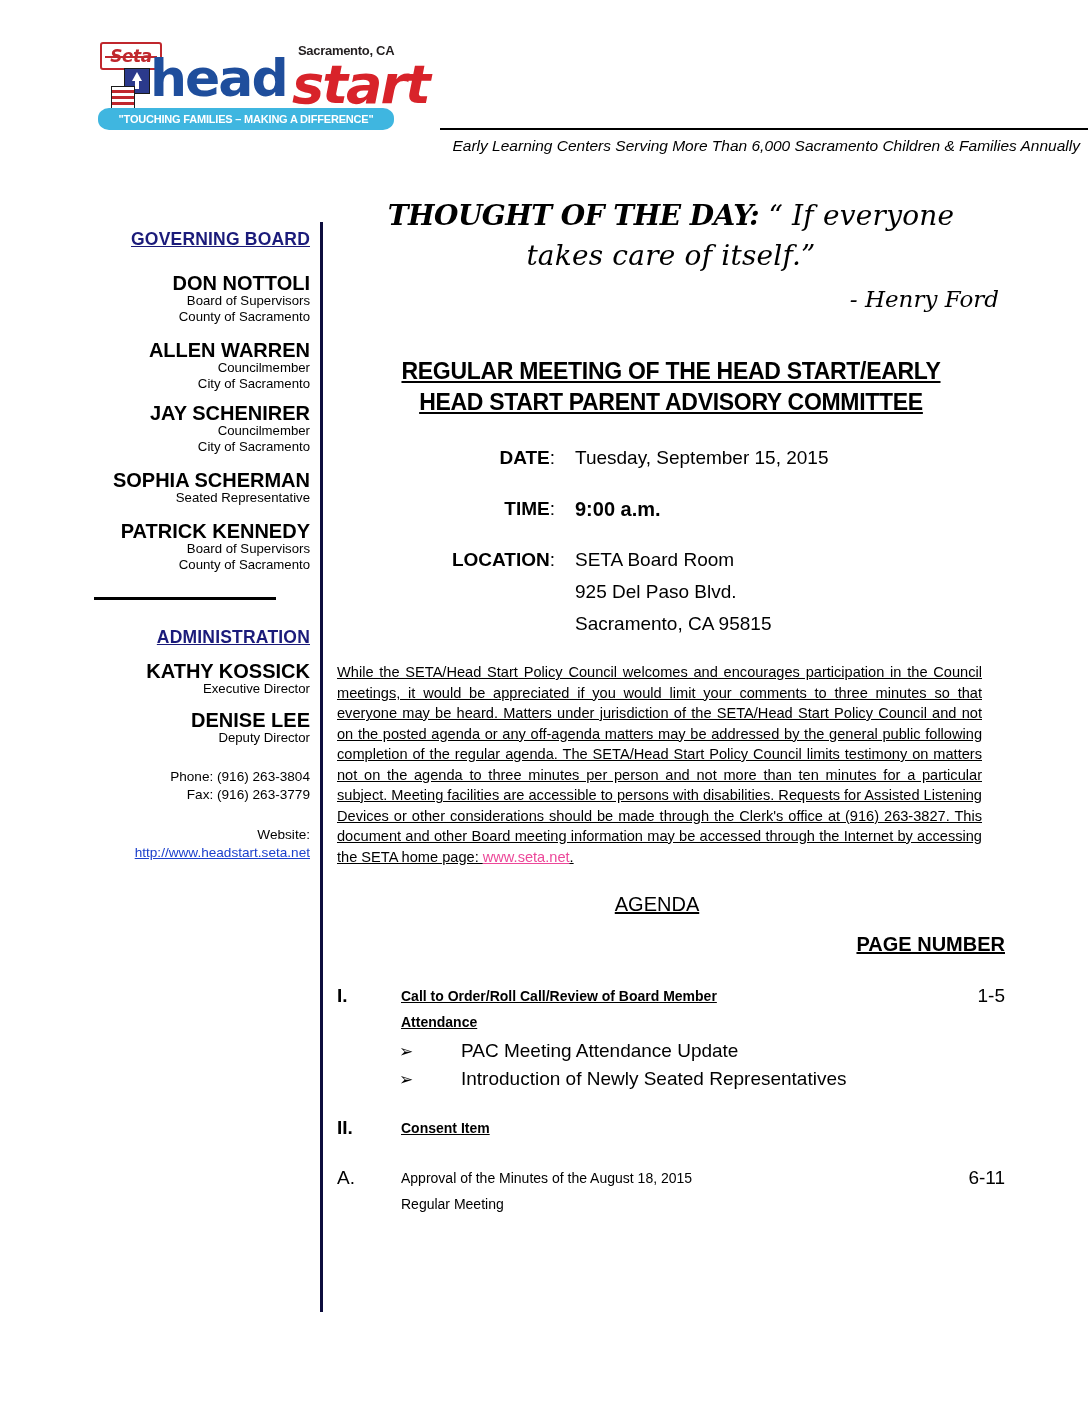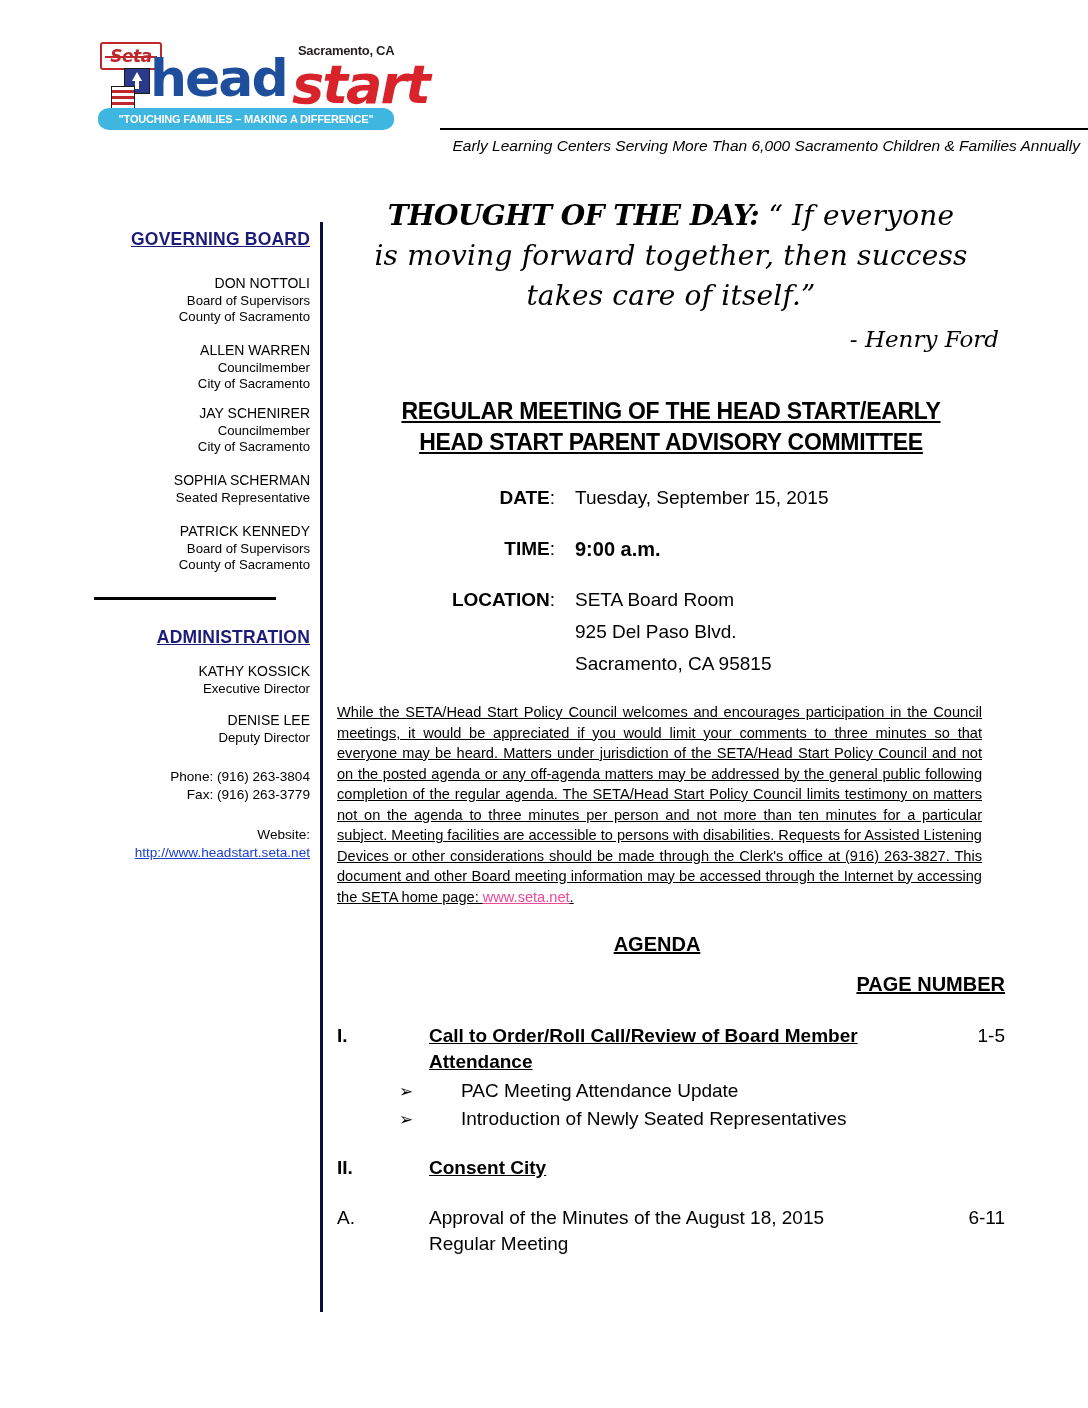--- a/index.html
+++ b/index.html
@@ -511,7 +511,6 @@
 
   <div id="quote-box">
     <div class="quote-line"><span class="quote-lead">THOUGHT OF THE DAY: </span><span>“ If everyone</span></div>
-    <div class="quote-line">is moving forward together, then success</div>
     <div class="quote-line">takes care of itself.”</div>
     <div id="quote-attrib">-  Henry Ford</div>
   </div>

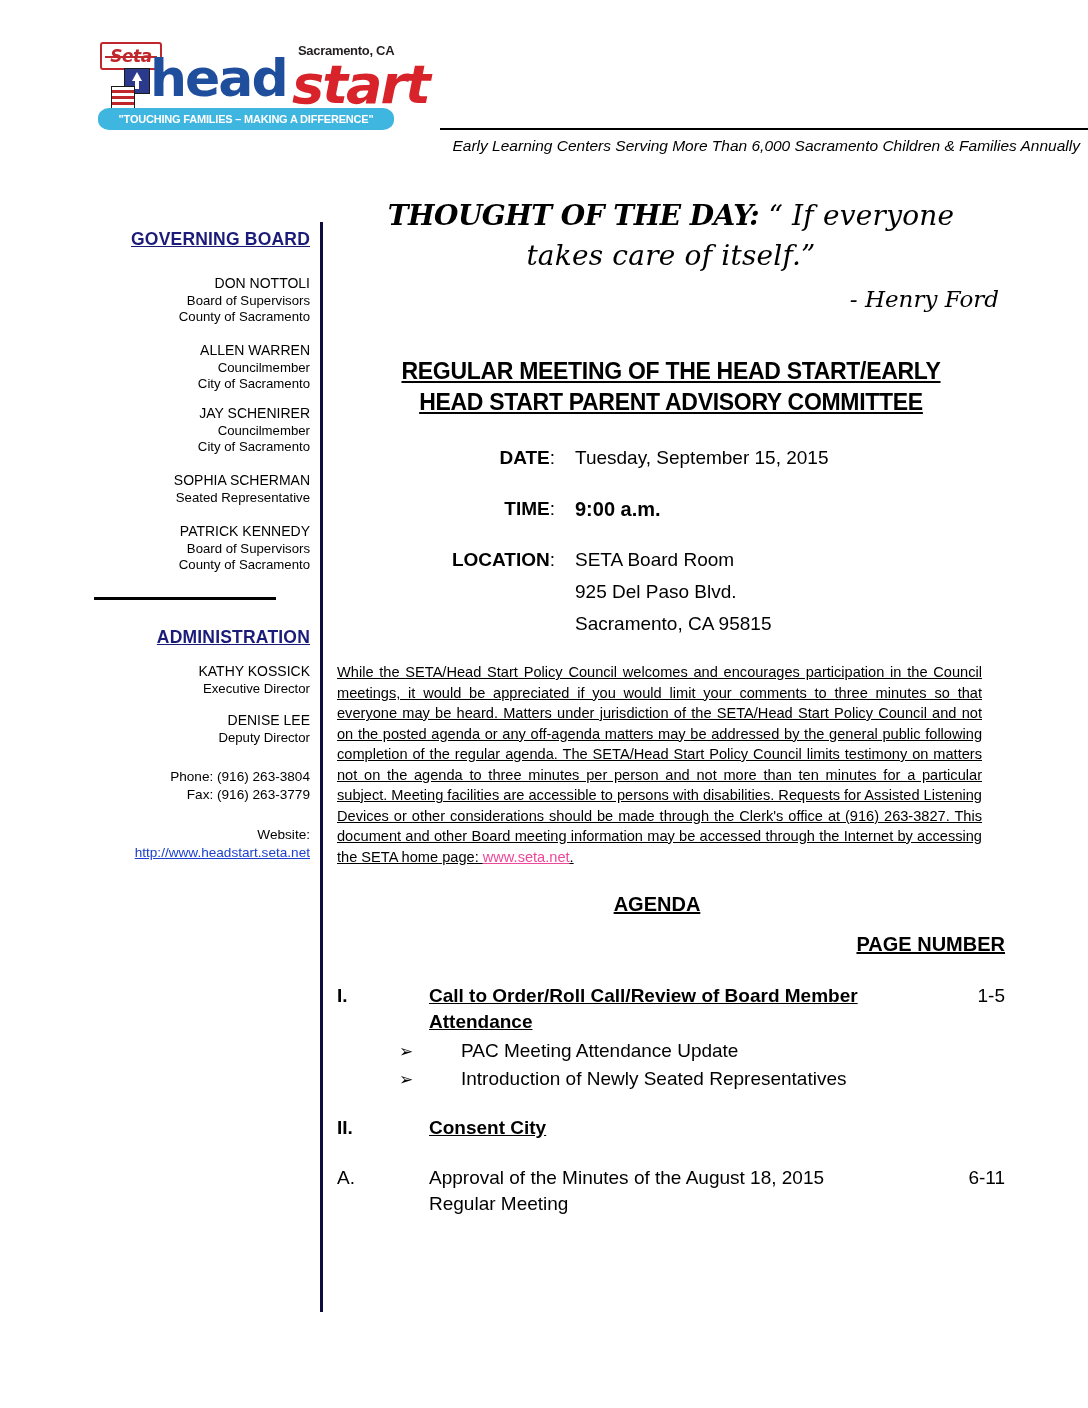--- a/index.html
+++ b/index.html
@@ -201,8 +201,8 @@
     margin-top: 16px;
   }
   .person-name {
-    font-weight: normal;
-    font-size: 14px;
+    font-weight: bold;
+    font-size: 20px;
     line-height: 19px;
     color: #000000;
   }

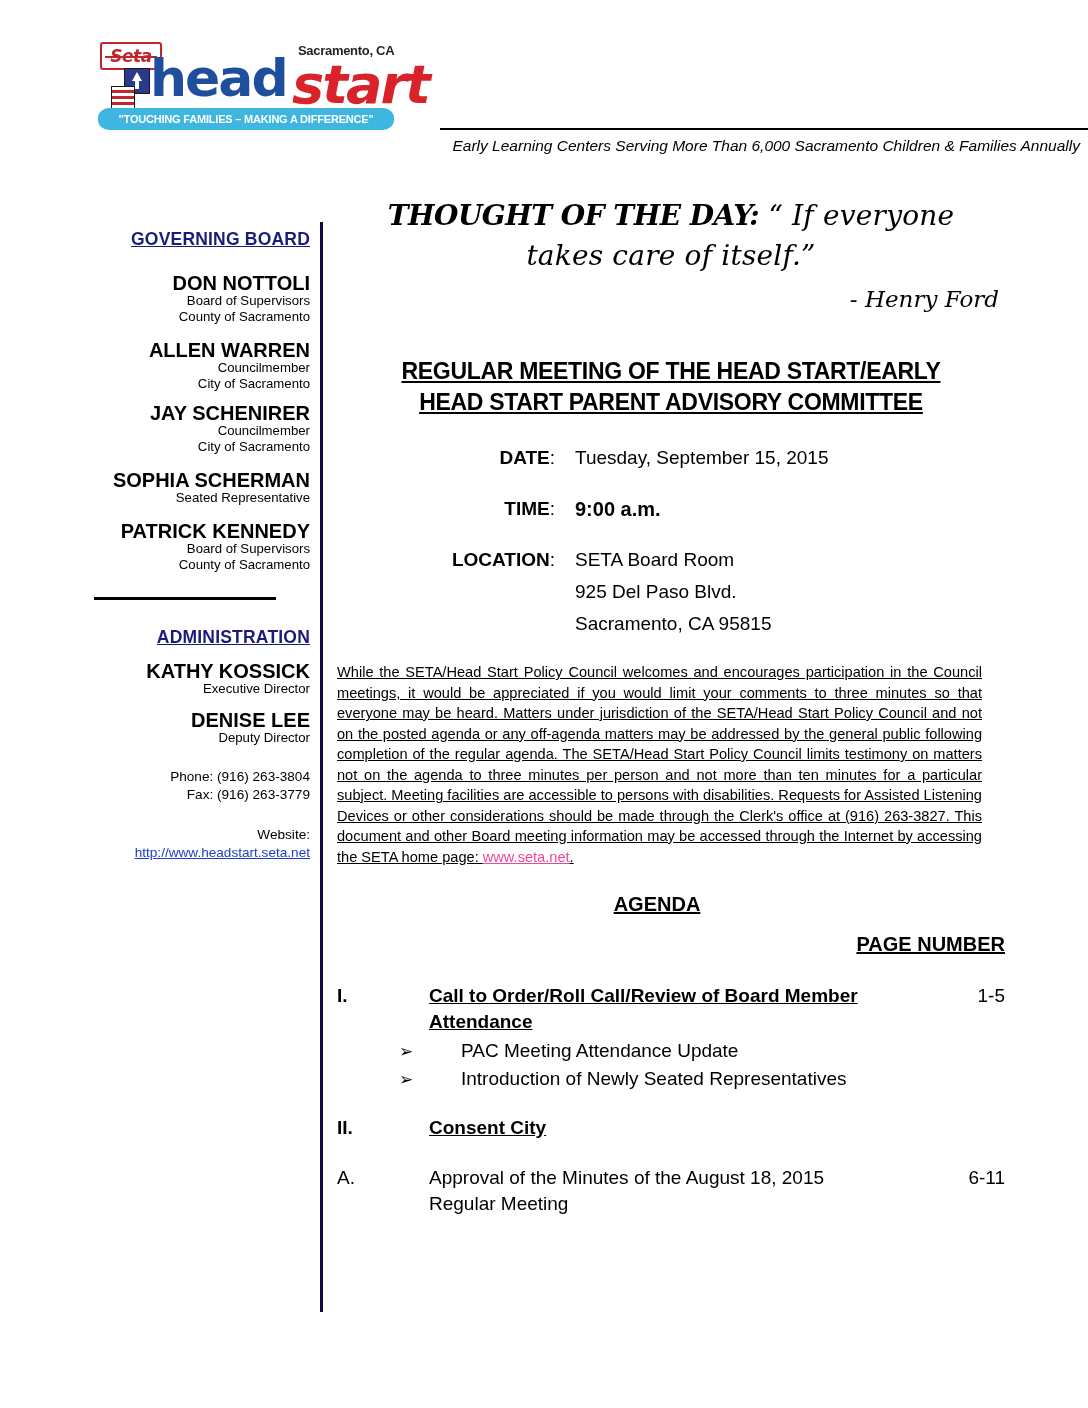--- a/index.html
+++ b/index.html
@@ -343,7 +343,7 @@
     margin-top: 24px;
     text-align: center;
     width: 640px;
-    font-weight: bold;
+    font-weight: normal;
     font-size: 20px;
     line-height: 26px;
   }

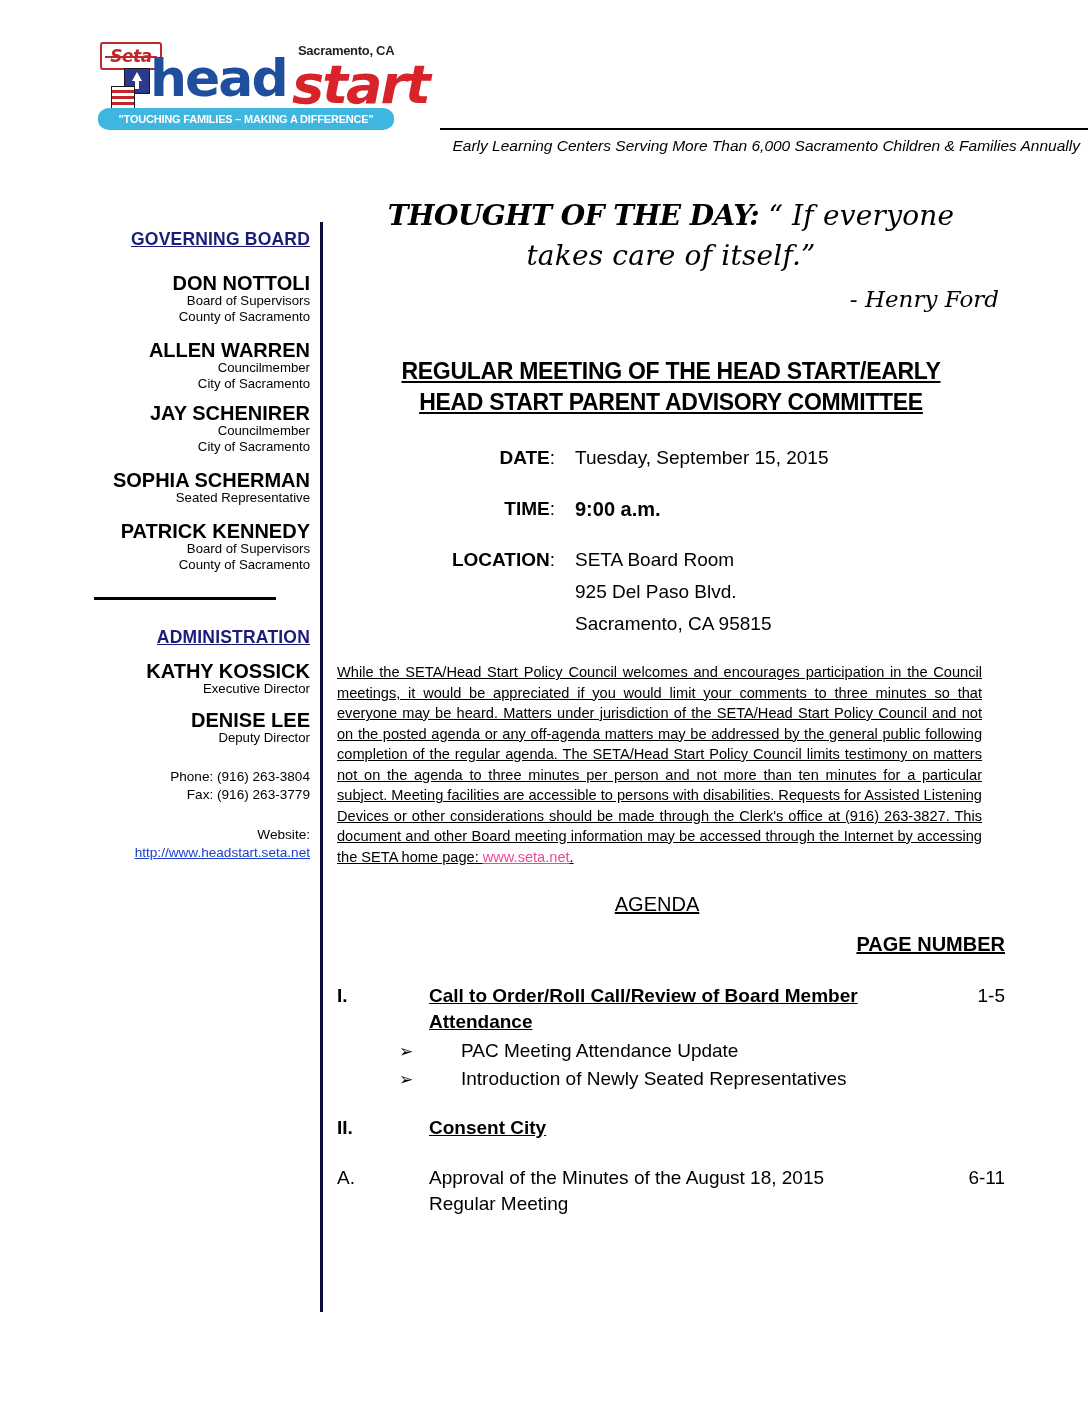--- a/index.html
+++ b/index.html
@@ -375,9 +375,9 @@
   }
   .ag-numeral.plain { font-weight: normal; }
   .ag-body {
-    margin-left: 92px;
+    margin-left: 64px;
     margin-right: 108px;
-    font-size: 19px;
+    font-size: 14px;
     line-height: 26px;
   }
   .ag-body.bold {

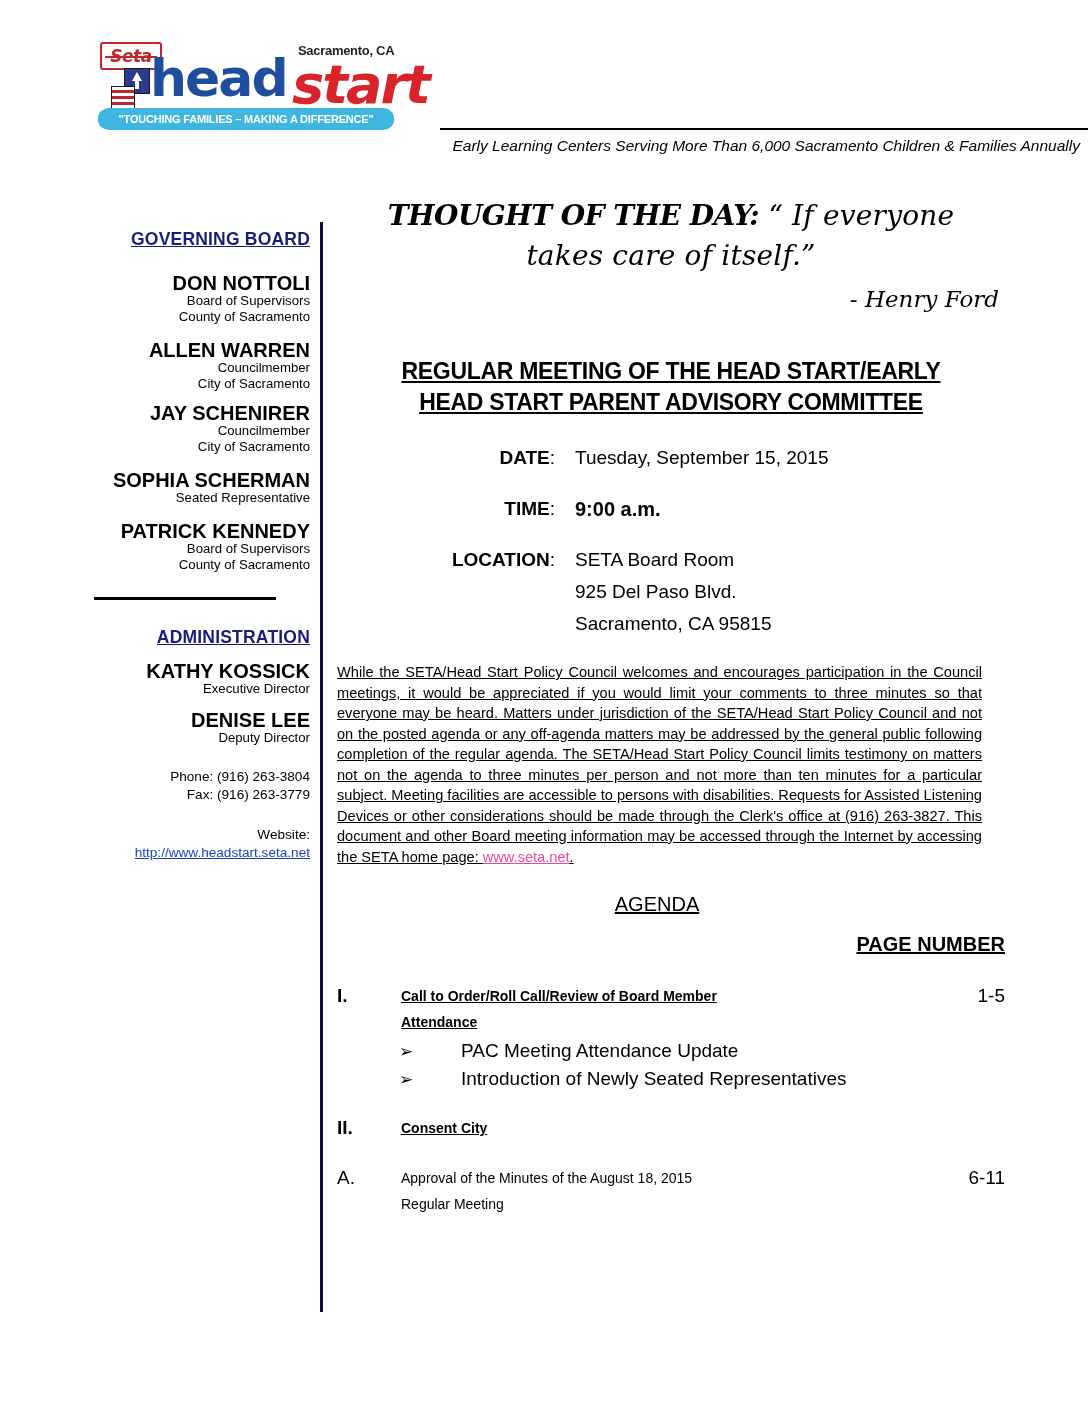--- a/index.html
+++ b/index.html
@@ -576,7 +576,7 @@
   <div class="agenda-item" style="margin-top:22px;">
     <div class="ag-numeral">II.</div>
     <div class="ag-body bold">
-      <span class="ul">Consent City</span>
+      <span class="ul">Consent Item</span>
     </div>
     <div class="ag-pages"></div>
   </div>

